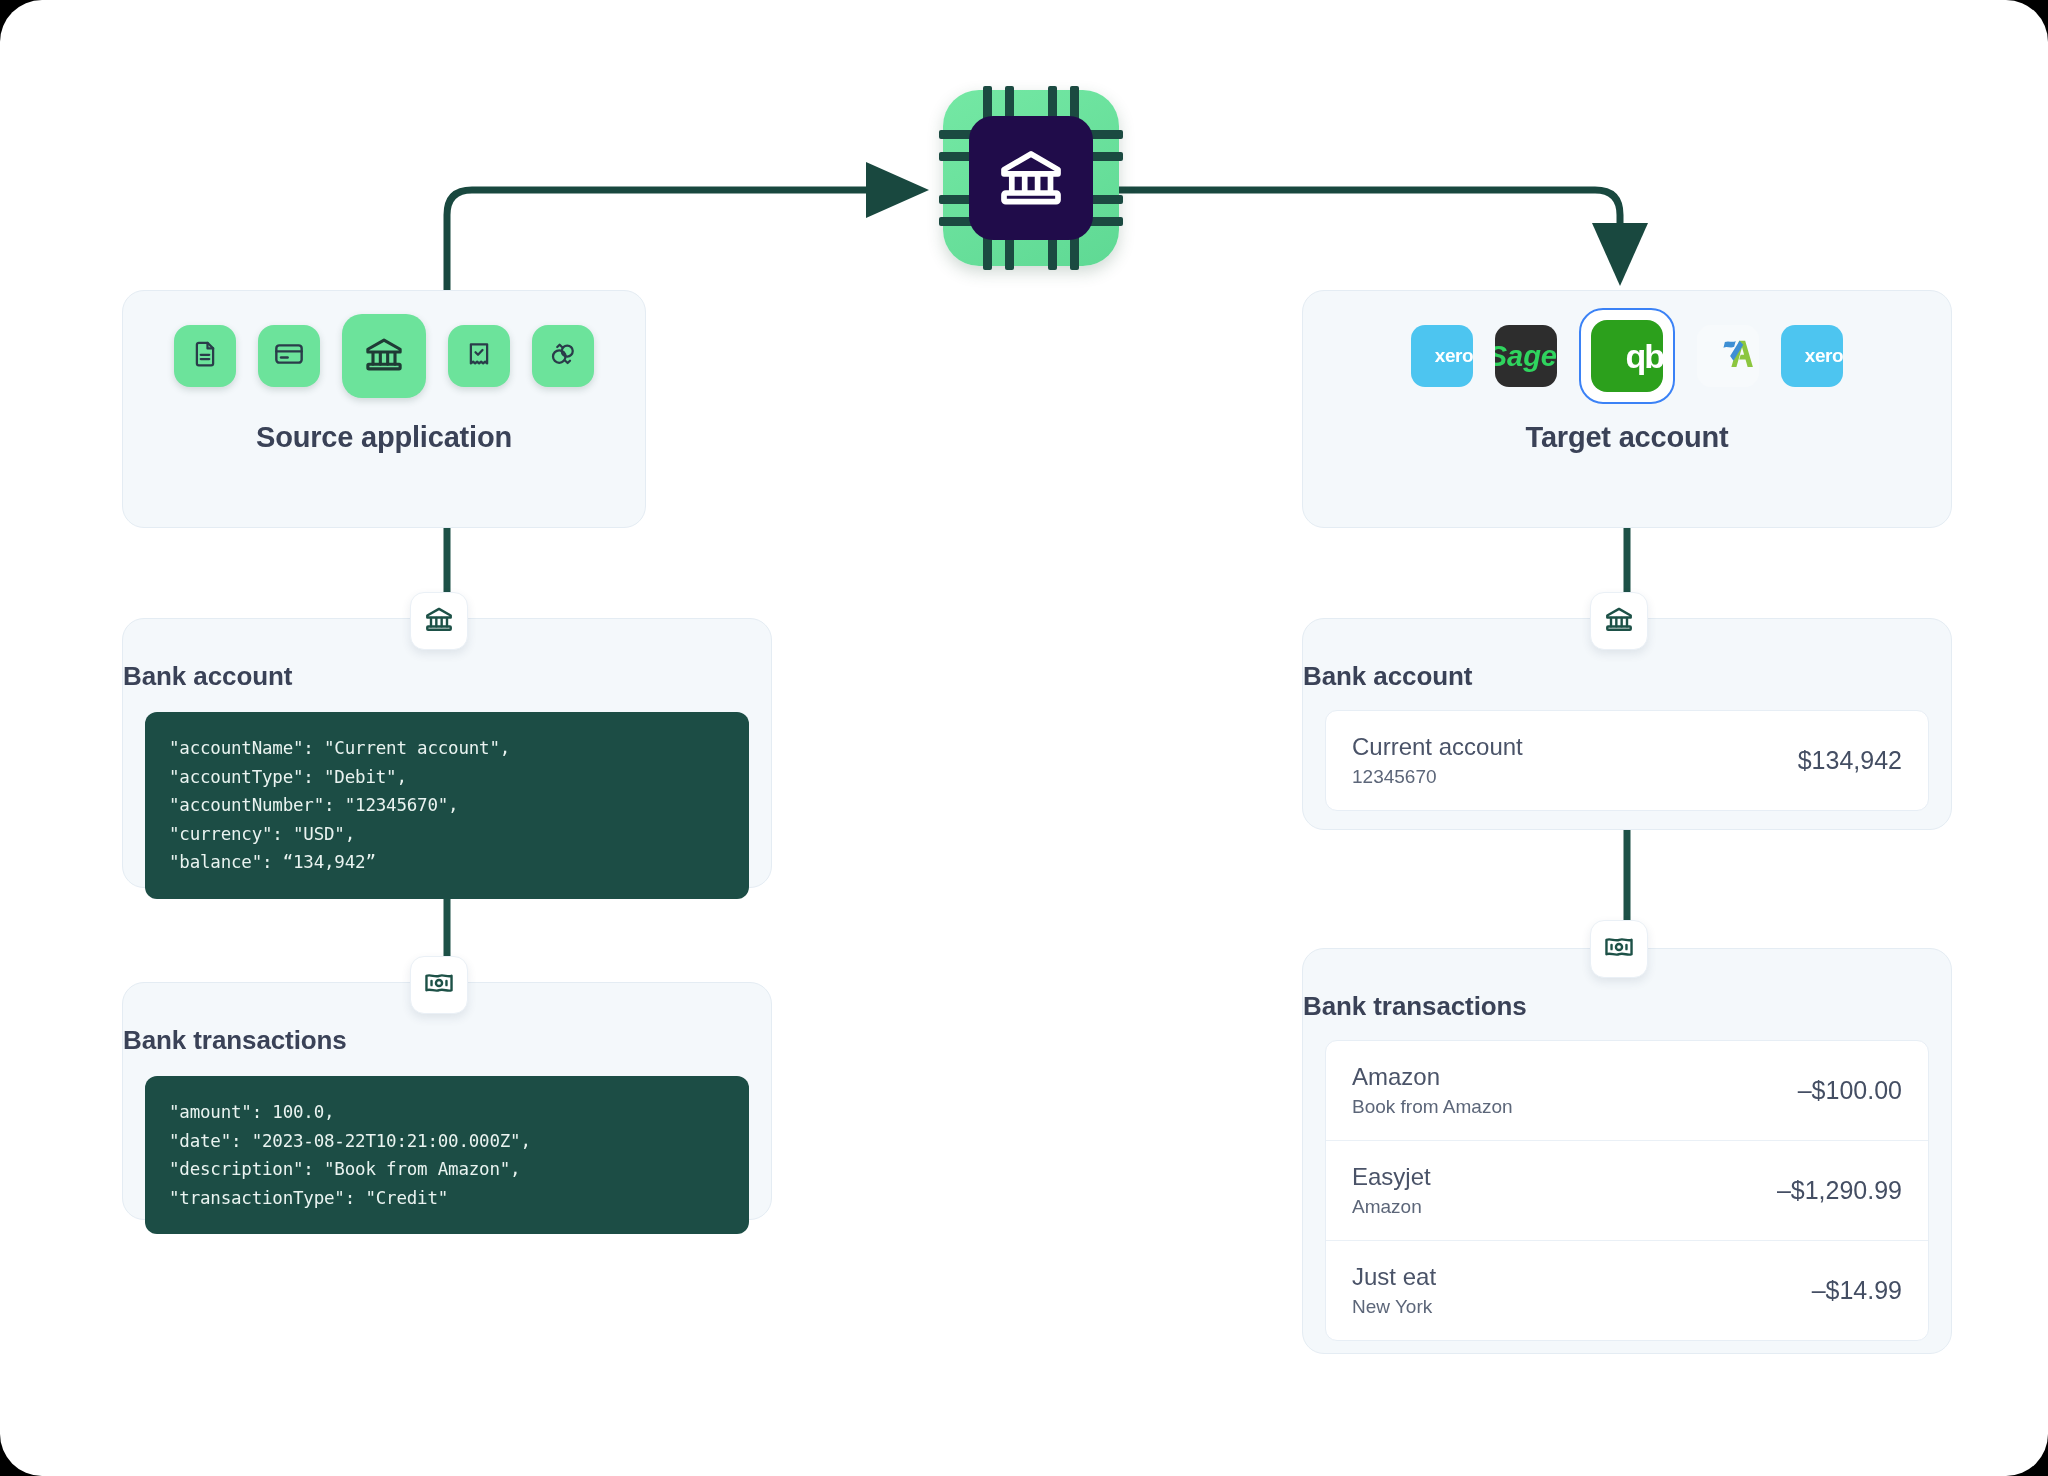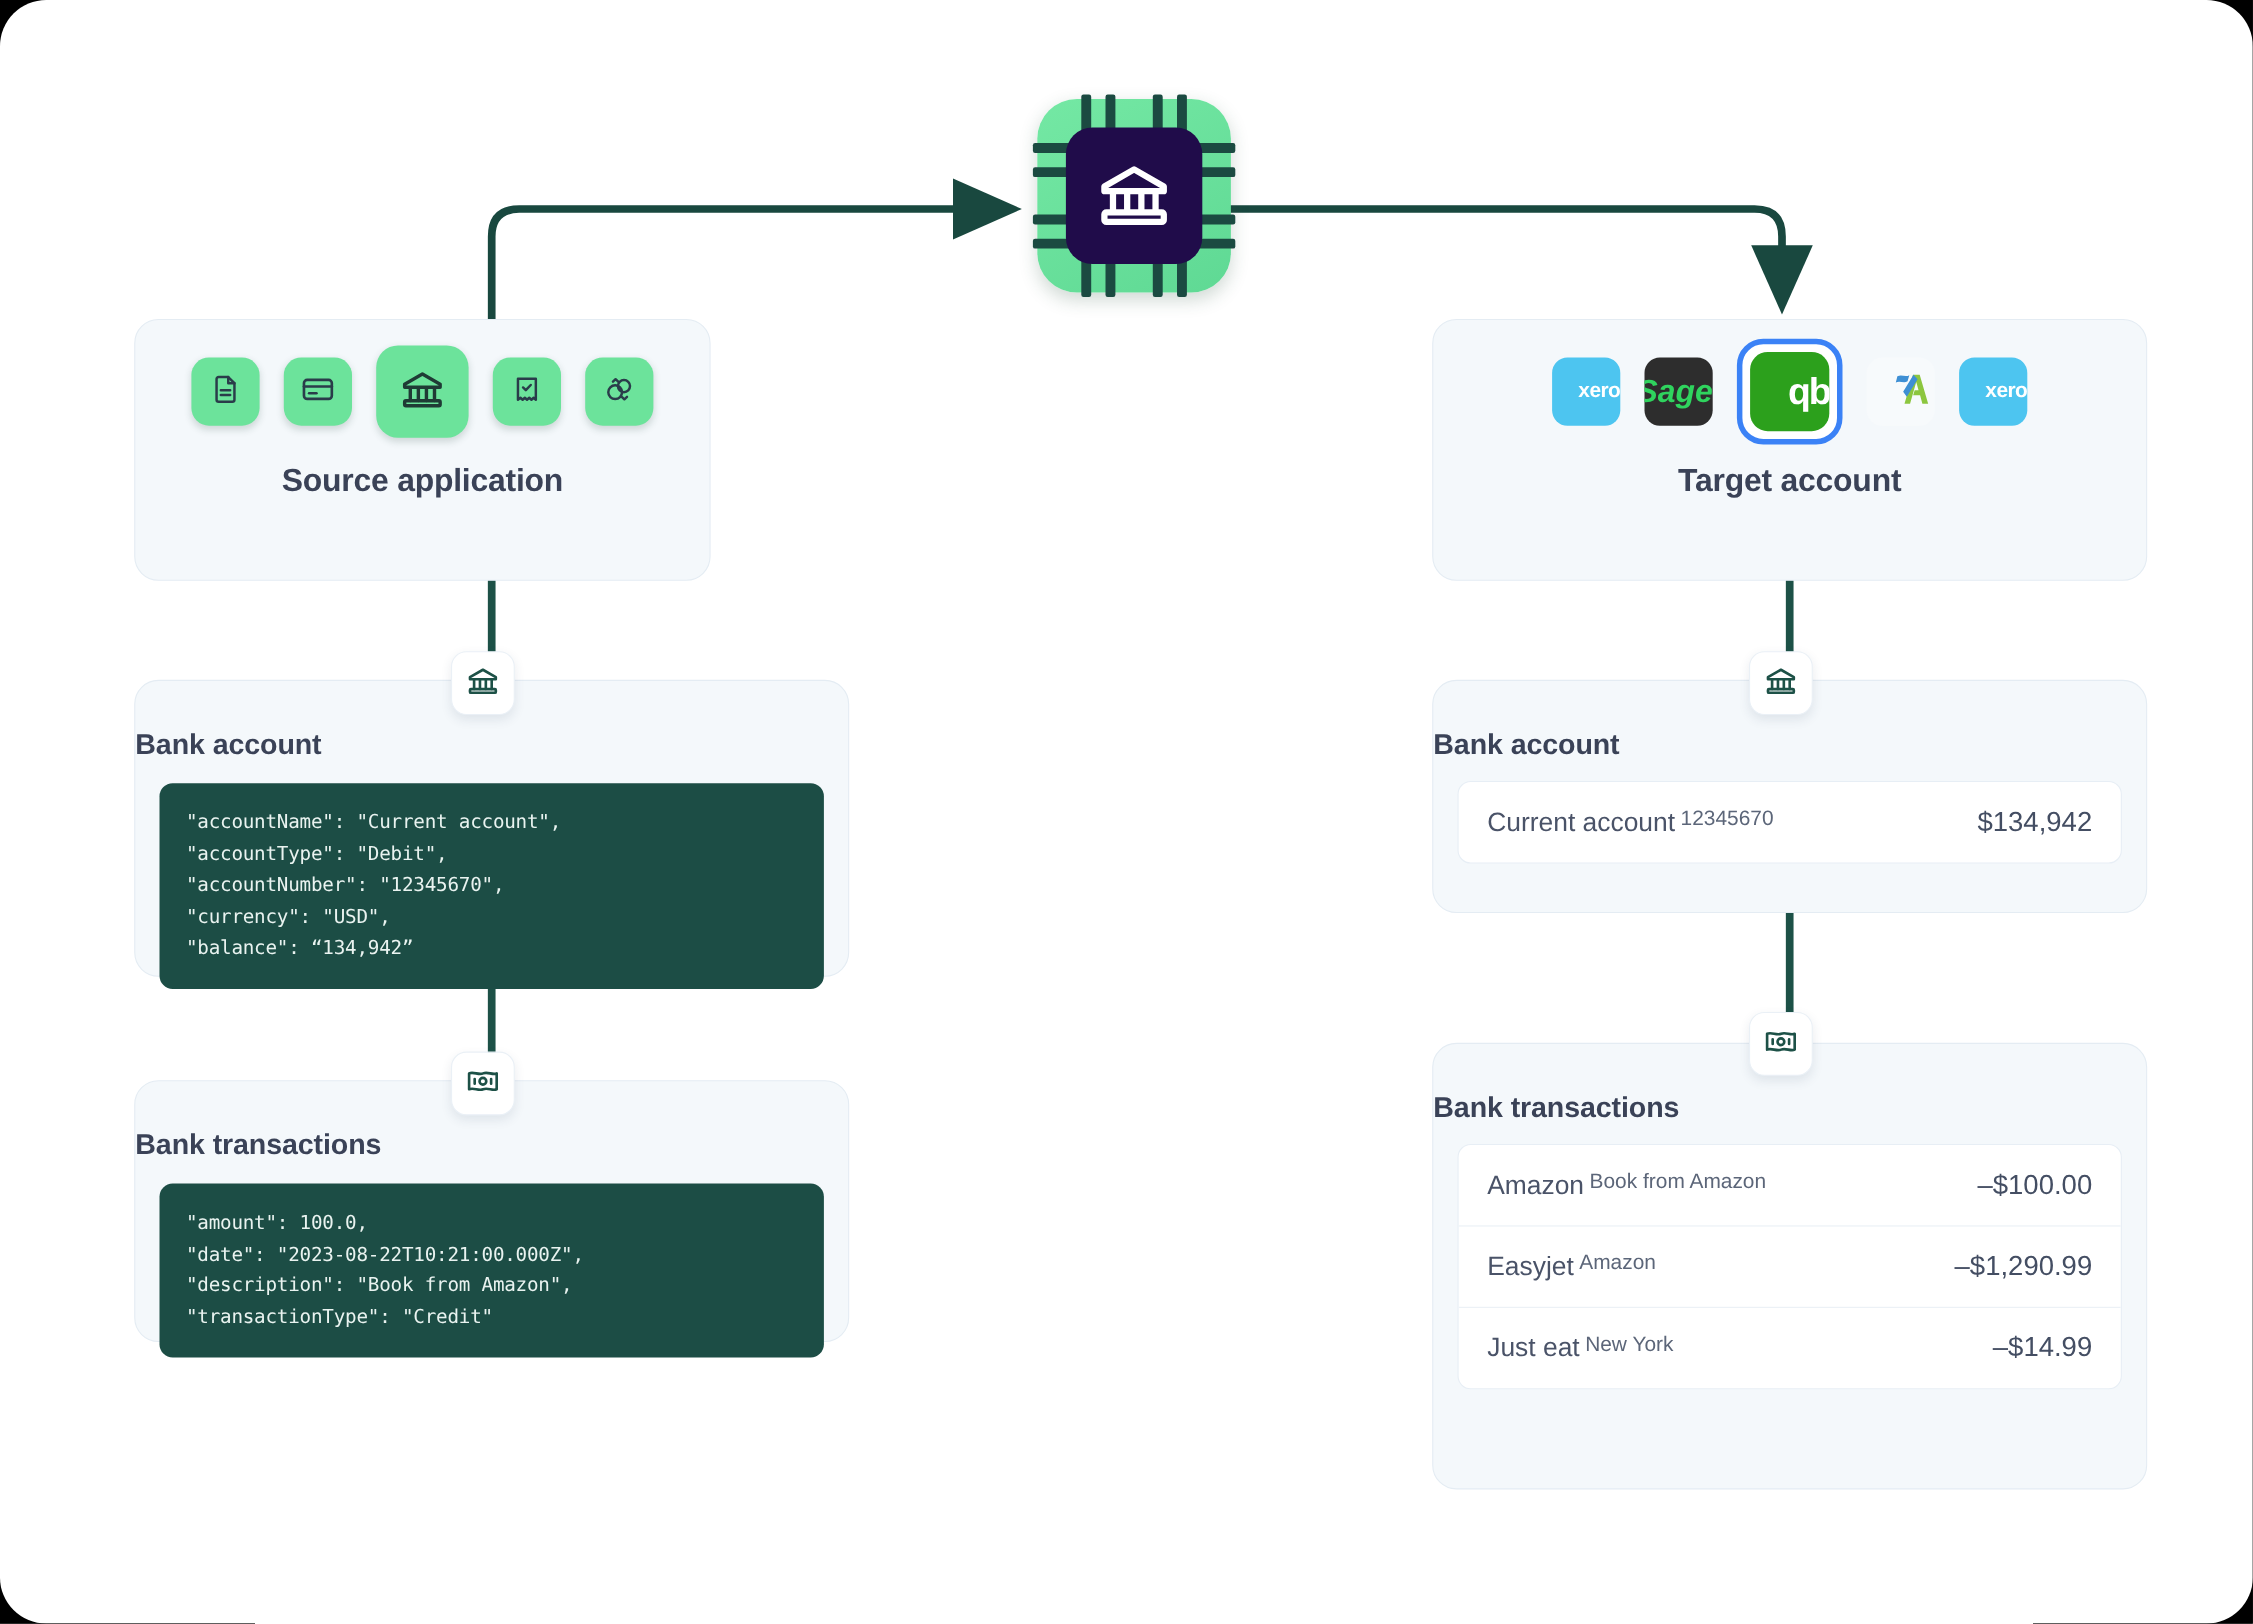--- a/index.html
+++ b/index.html
@@ -54,7 +54,7 @@
   .logo-fa{background:#f7fafc;}
   .qb-wrap{
     width:96px;height:96px;border-radius:24px;
-    border:5px solid #3b82f6;background:#ffffff;
+    border:2px solid #3b82f6;background:#ffffff;
     display:flex;align-items:center;justify-content:center;flex:none;
     box-sizing:border-box;
   }

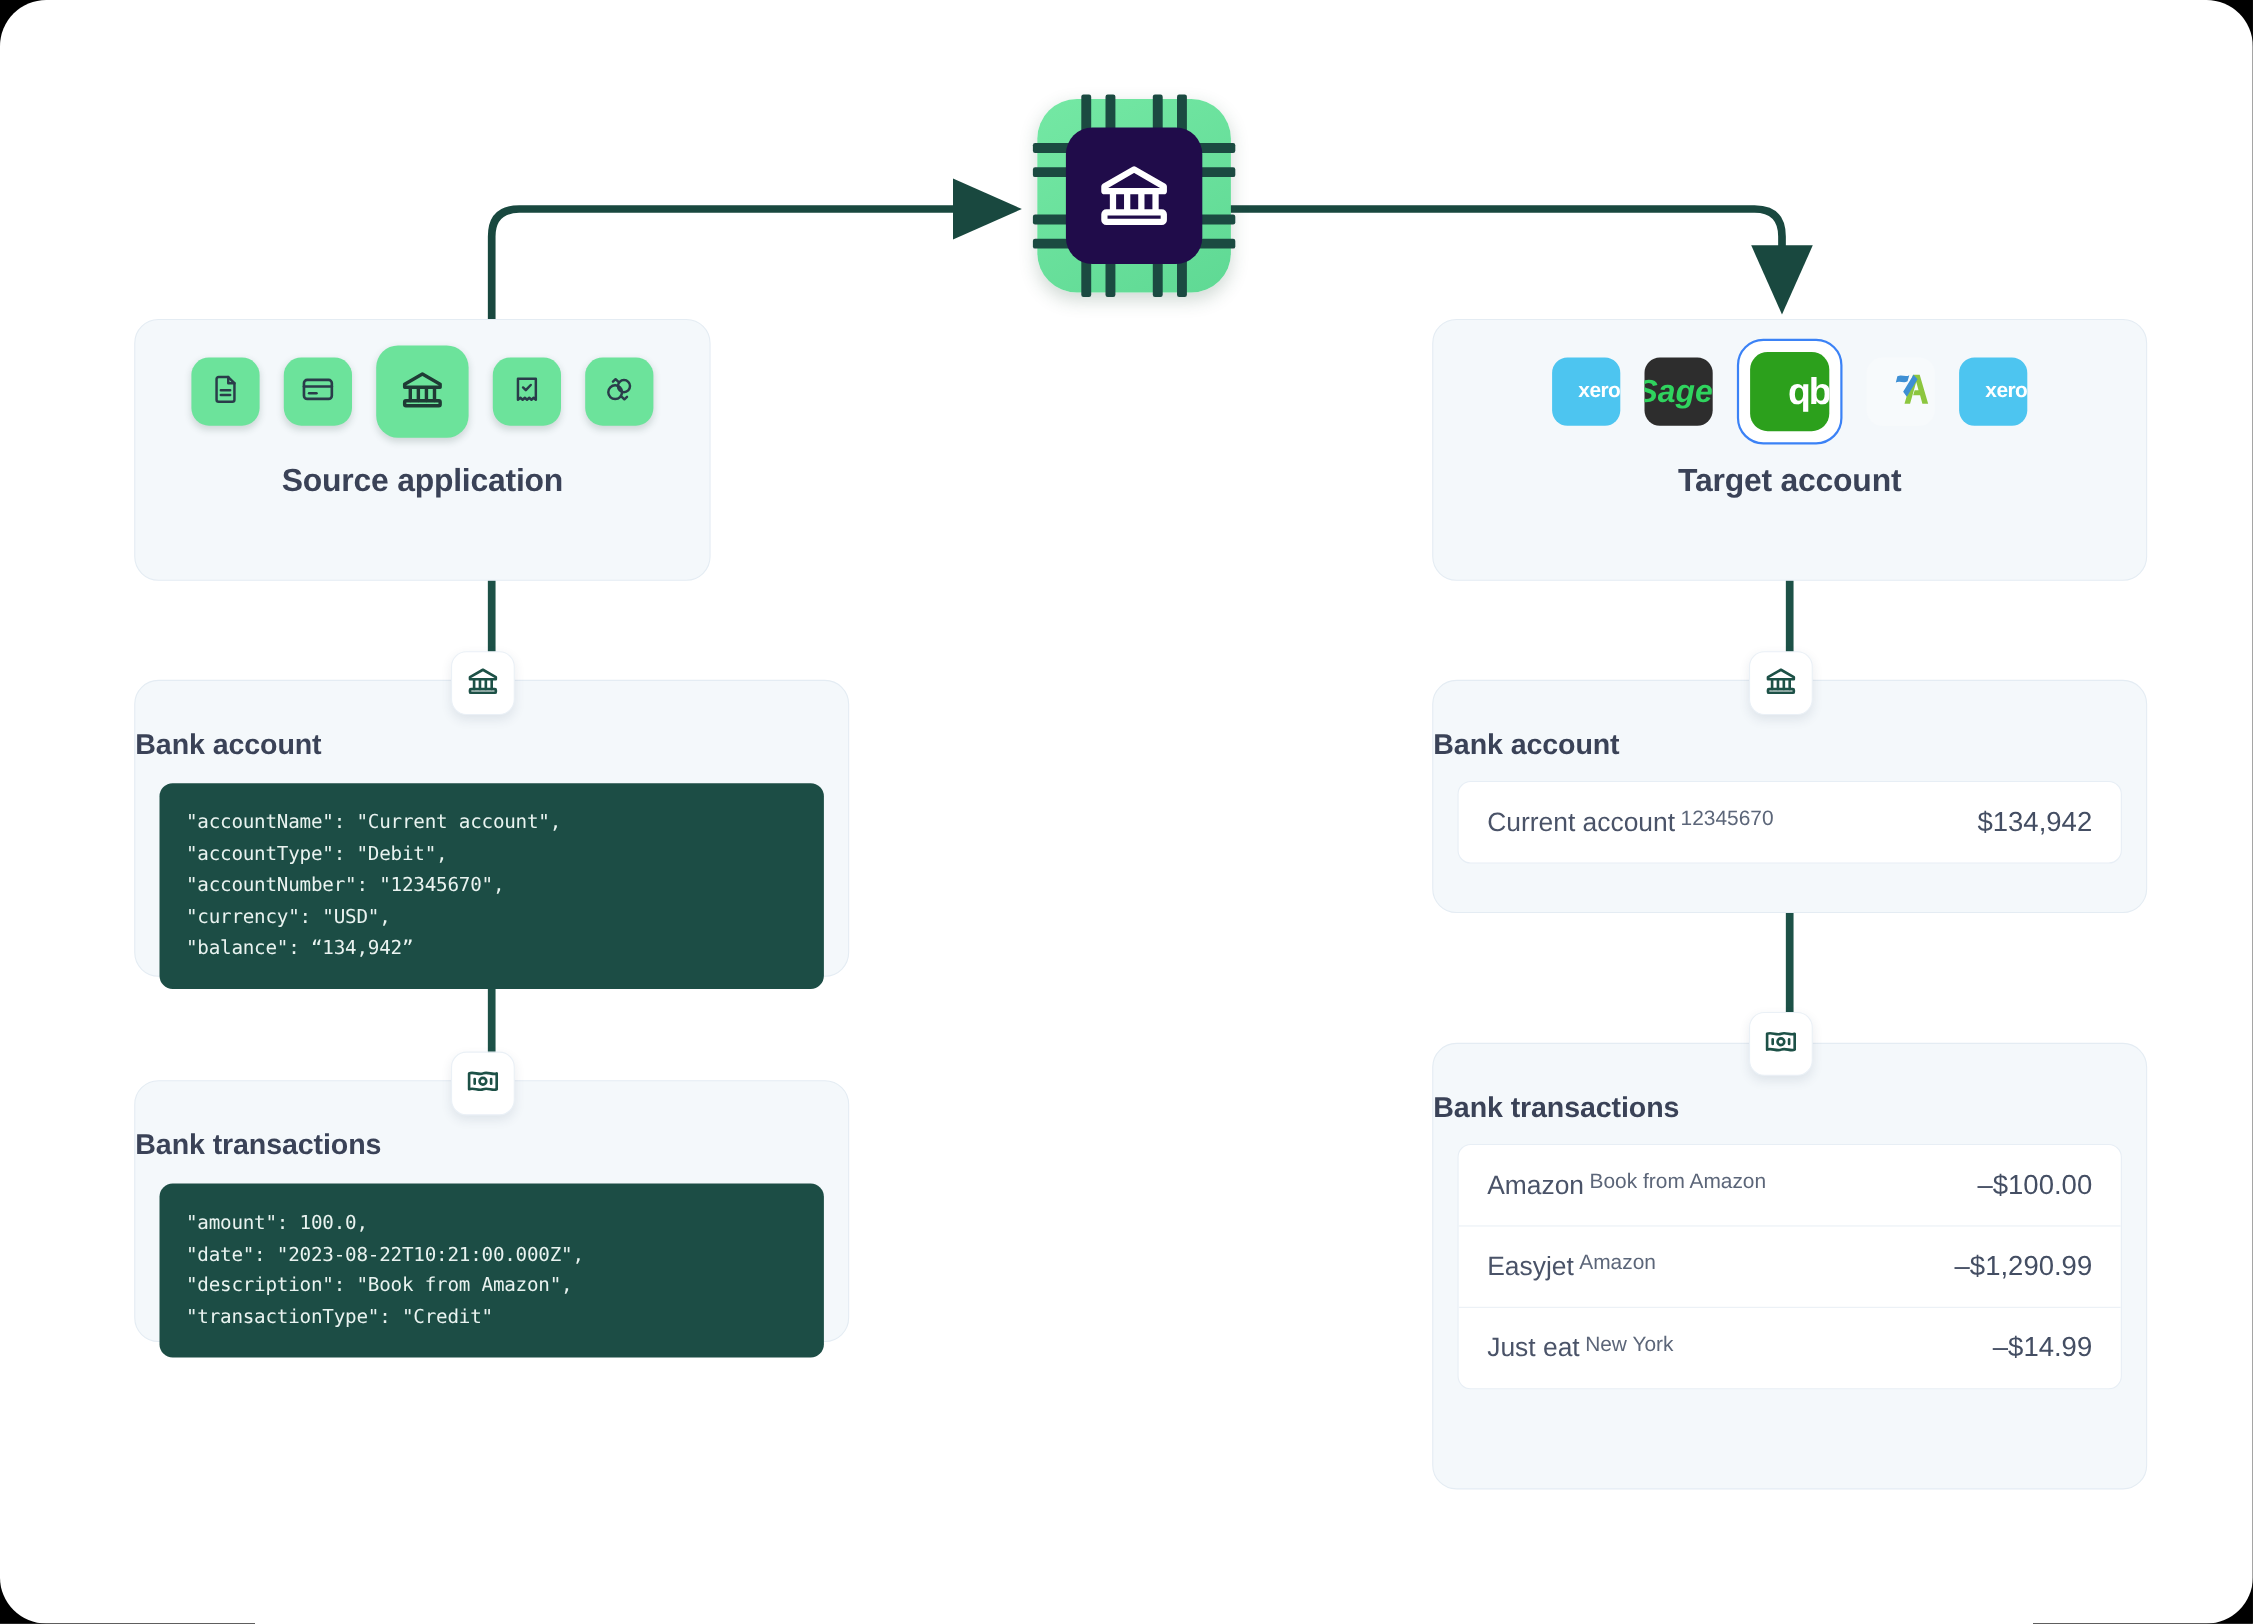--- a/index.html
+++ b/index.html
@@ -97,7 +97,7 @@
     box-sizing:border-box;
   }
   .row + .row{border-top:1px solid #eaf0f6;}
-  .row-main{display:flex;flex-direction:row;gap:5px;}
+  .row-main{display:flex;flex-direction:column;gap:5px;}
   .row-name{color:#4a5368;font-size:24px;}
   .row-sub{color:#5c6679;font-size:19px;}
   .row-amt{color:#444e63;font-size:25px;white-space:nowrap;}

